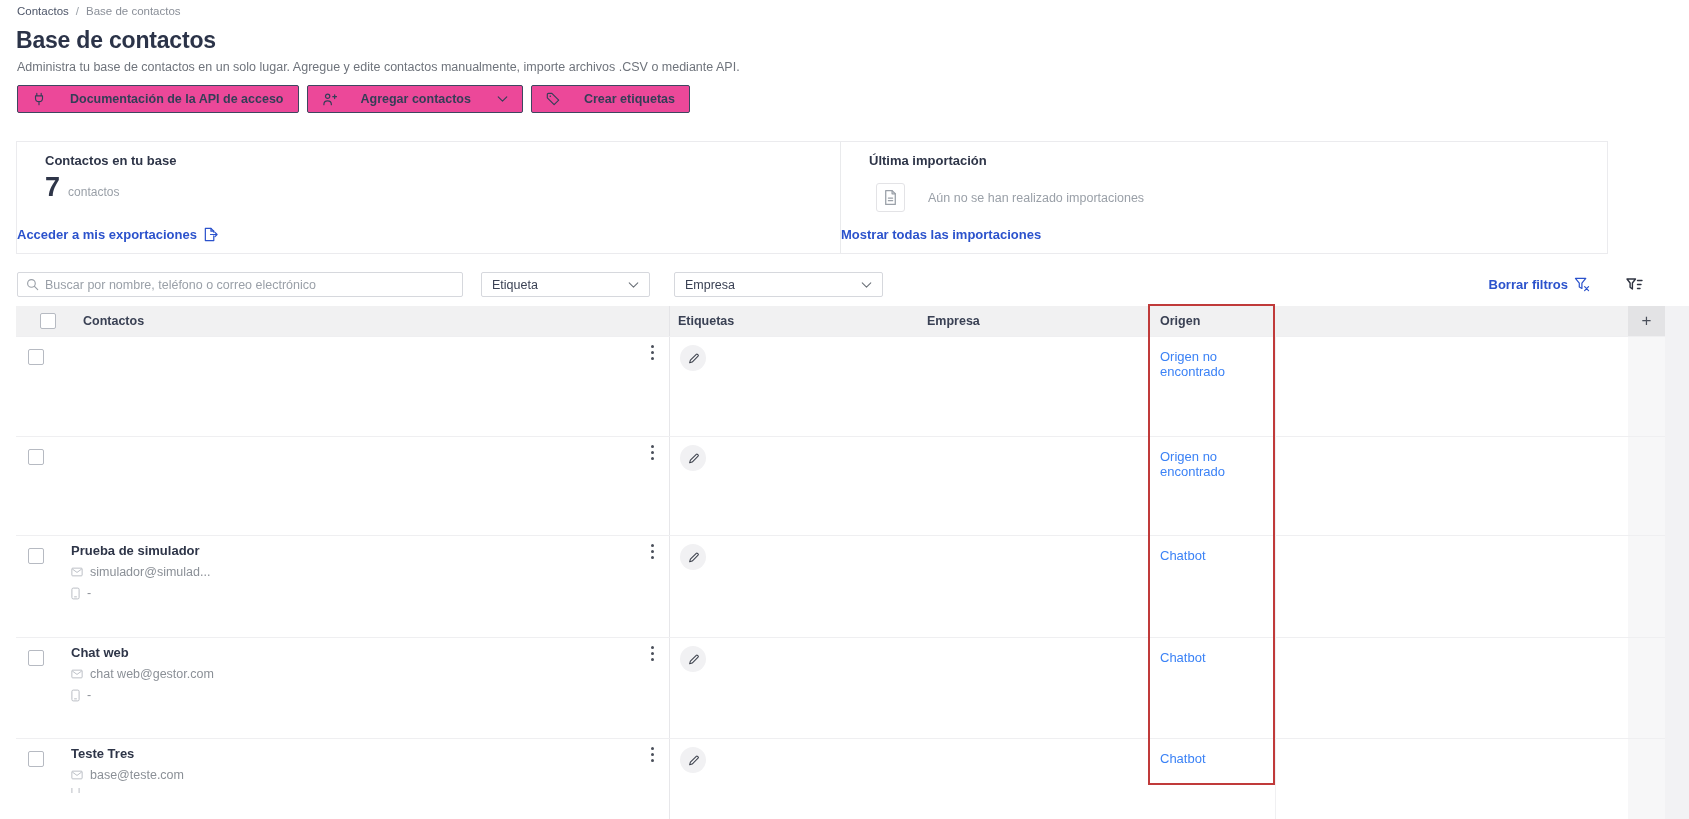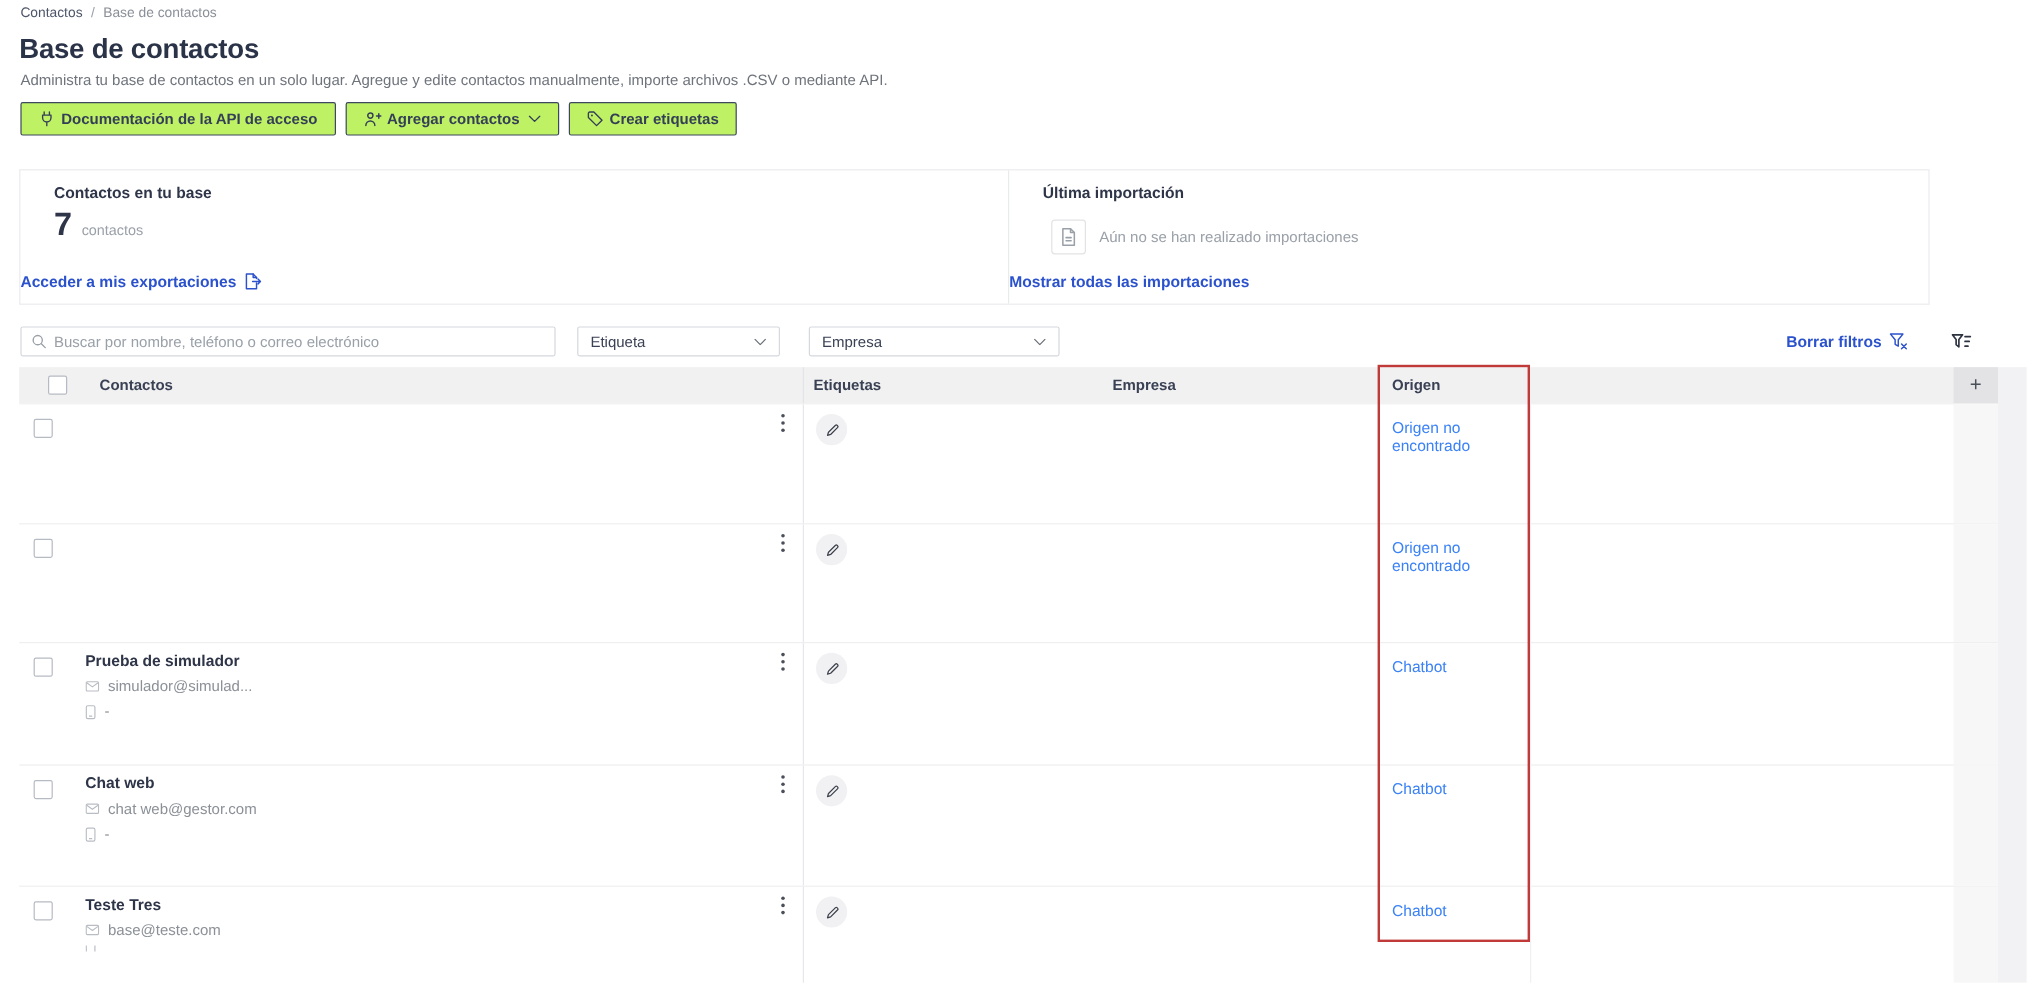--- a/index.html
+++ b/index.html
@@ -23,8 +23,8 @@
   
   .actions { position:absolute; top:85px; left:17px; display:flex; gap:8px; }
   .btn {
-    display:flex; align-items:center; gap:5px; height:28px; padding:0 14px;
-    background:#bef264; border:1px solid #3d4760; border-radius:2px;
+    display:flex; align-items:center; gap:24px; height:28px; padding:0 14px;
+    background:#ec4899; border:1px solid #3d4760; border-radius:2px;
     font-family:"Liberation Sans", sans-serif; font-size:12.5px; font-weight:600; color:#343e57; cursor:pointer;
   }
   .btn .chev { margin-left:2px; }

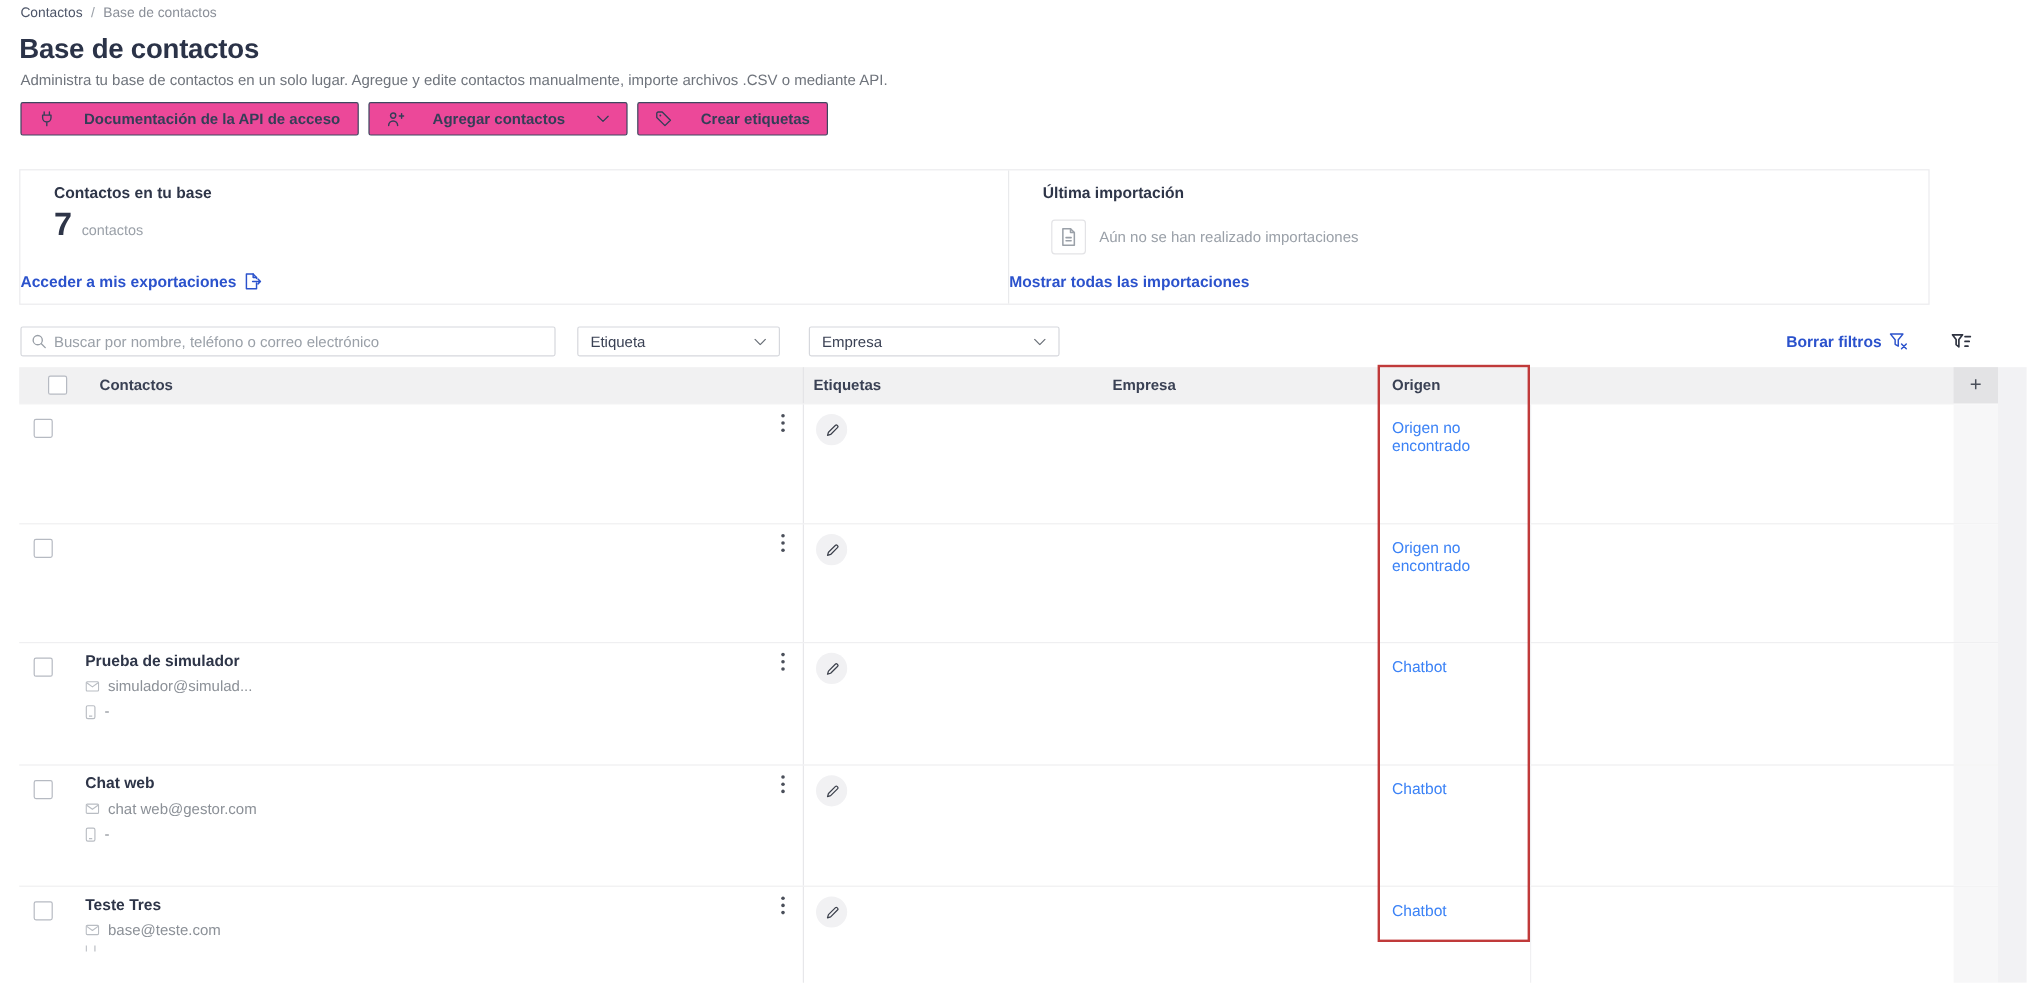--- a/index.html
+++ b/index.html
@@ -40,7 +40,7 @@
   .count-label { font-size:12px; color:#9aa0a8; }
   .card-link-row { position:absolute; bottom:11px; left:0; width:100%; display:flex; justify-content:flex-start; }
   .blue-link { display:flex; align-items:center; gap:6px; color:#2b52cc; font-size:13px; font-weight:700; cursor:pointer; }
-  .import-empty { position:absolute; top:41px; left:35px; display:flex; align-items:center; gap:11px; }
+  .import-empty { position:absolute; top:41px; left:35px; display:flex; align-items:center; gap:23px; }
   .doc-box { width:29px; height:29px; border:1px solid #e3e3e6; border-radius:3px; background:#fff; display:flex; align-items:center; justify-content:center; }
   .import-empty-text { font-size:12.5px; color:#9aa0a8; }
 

